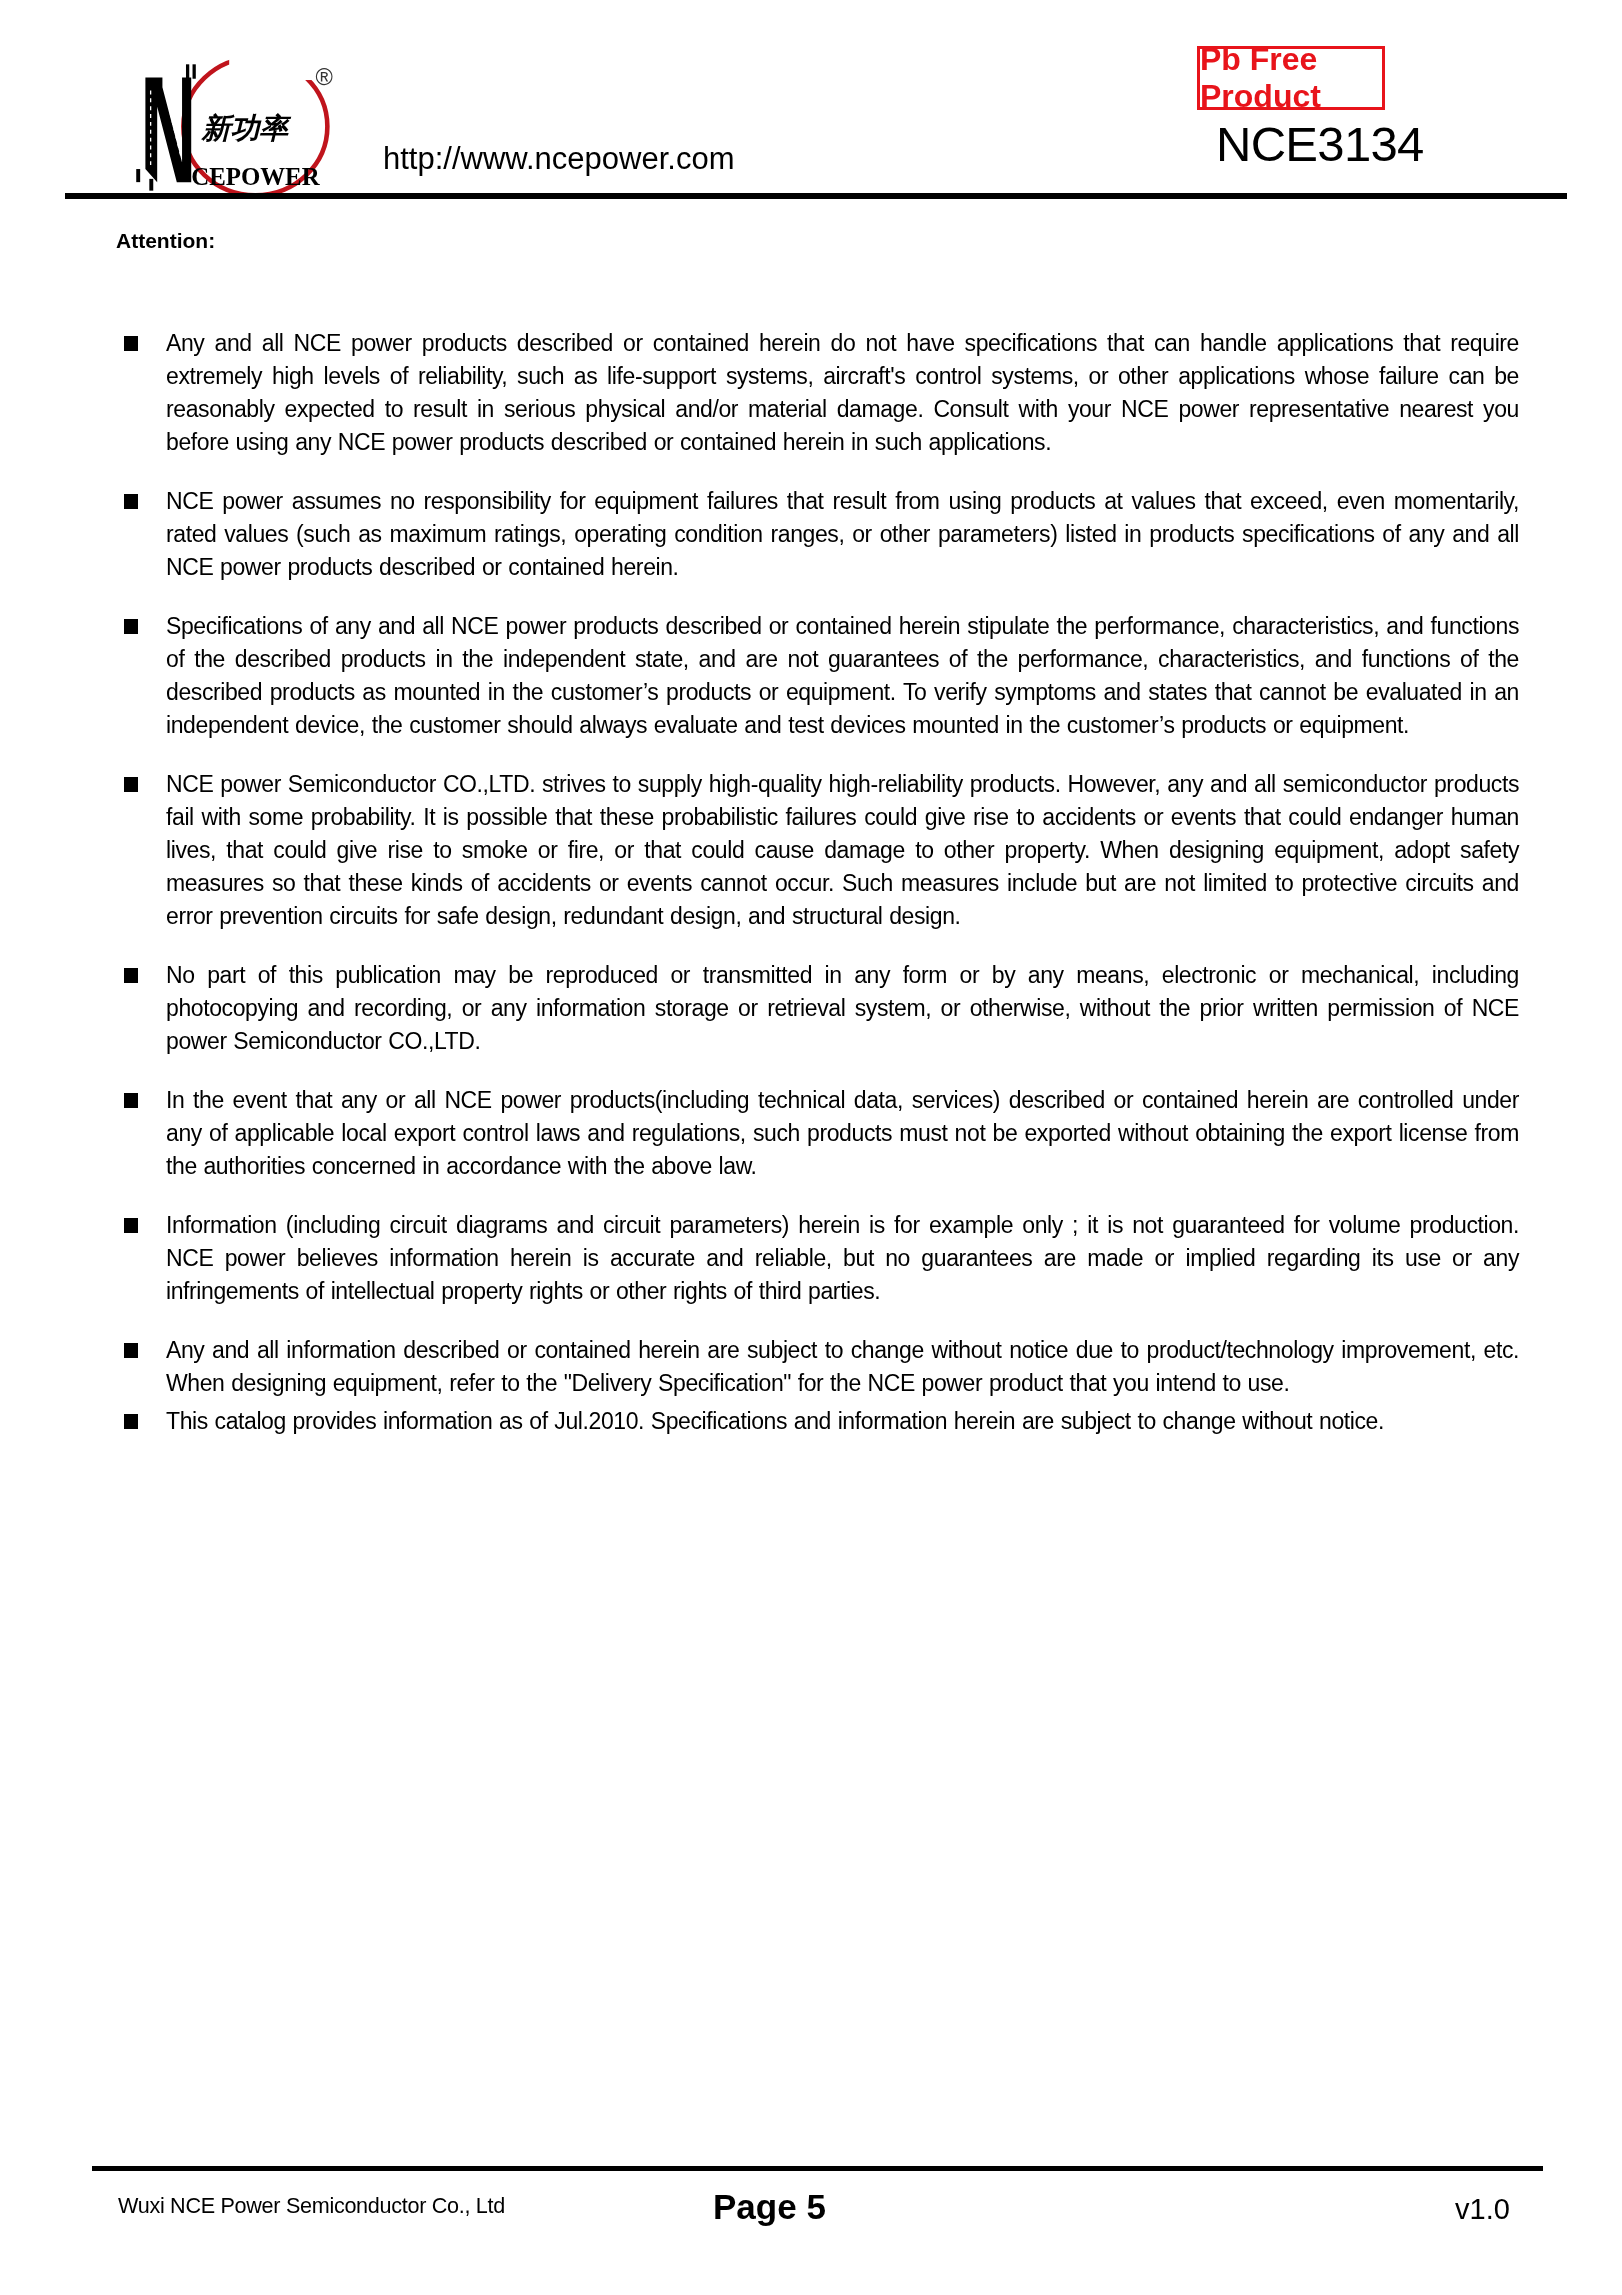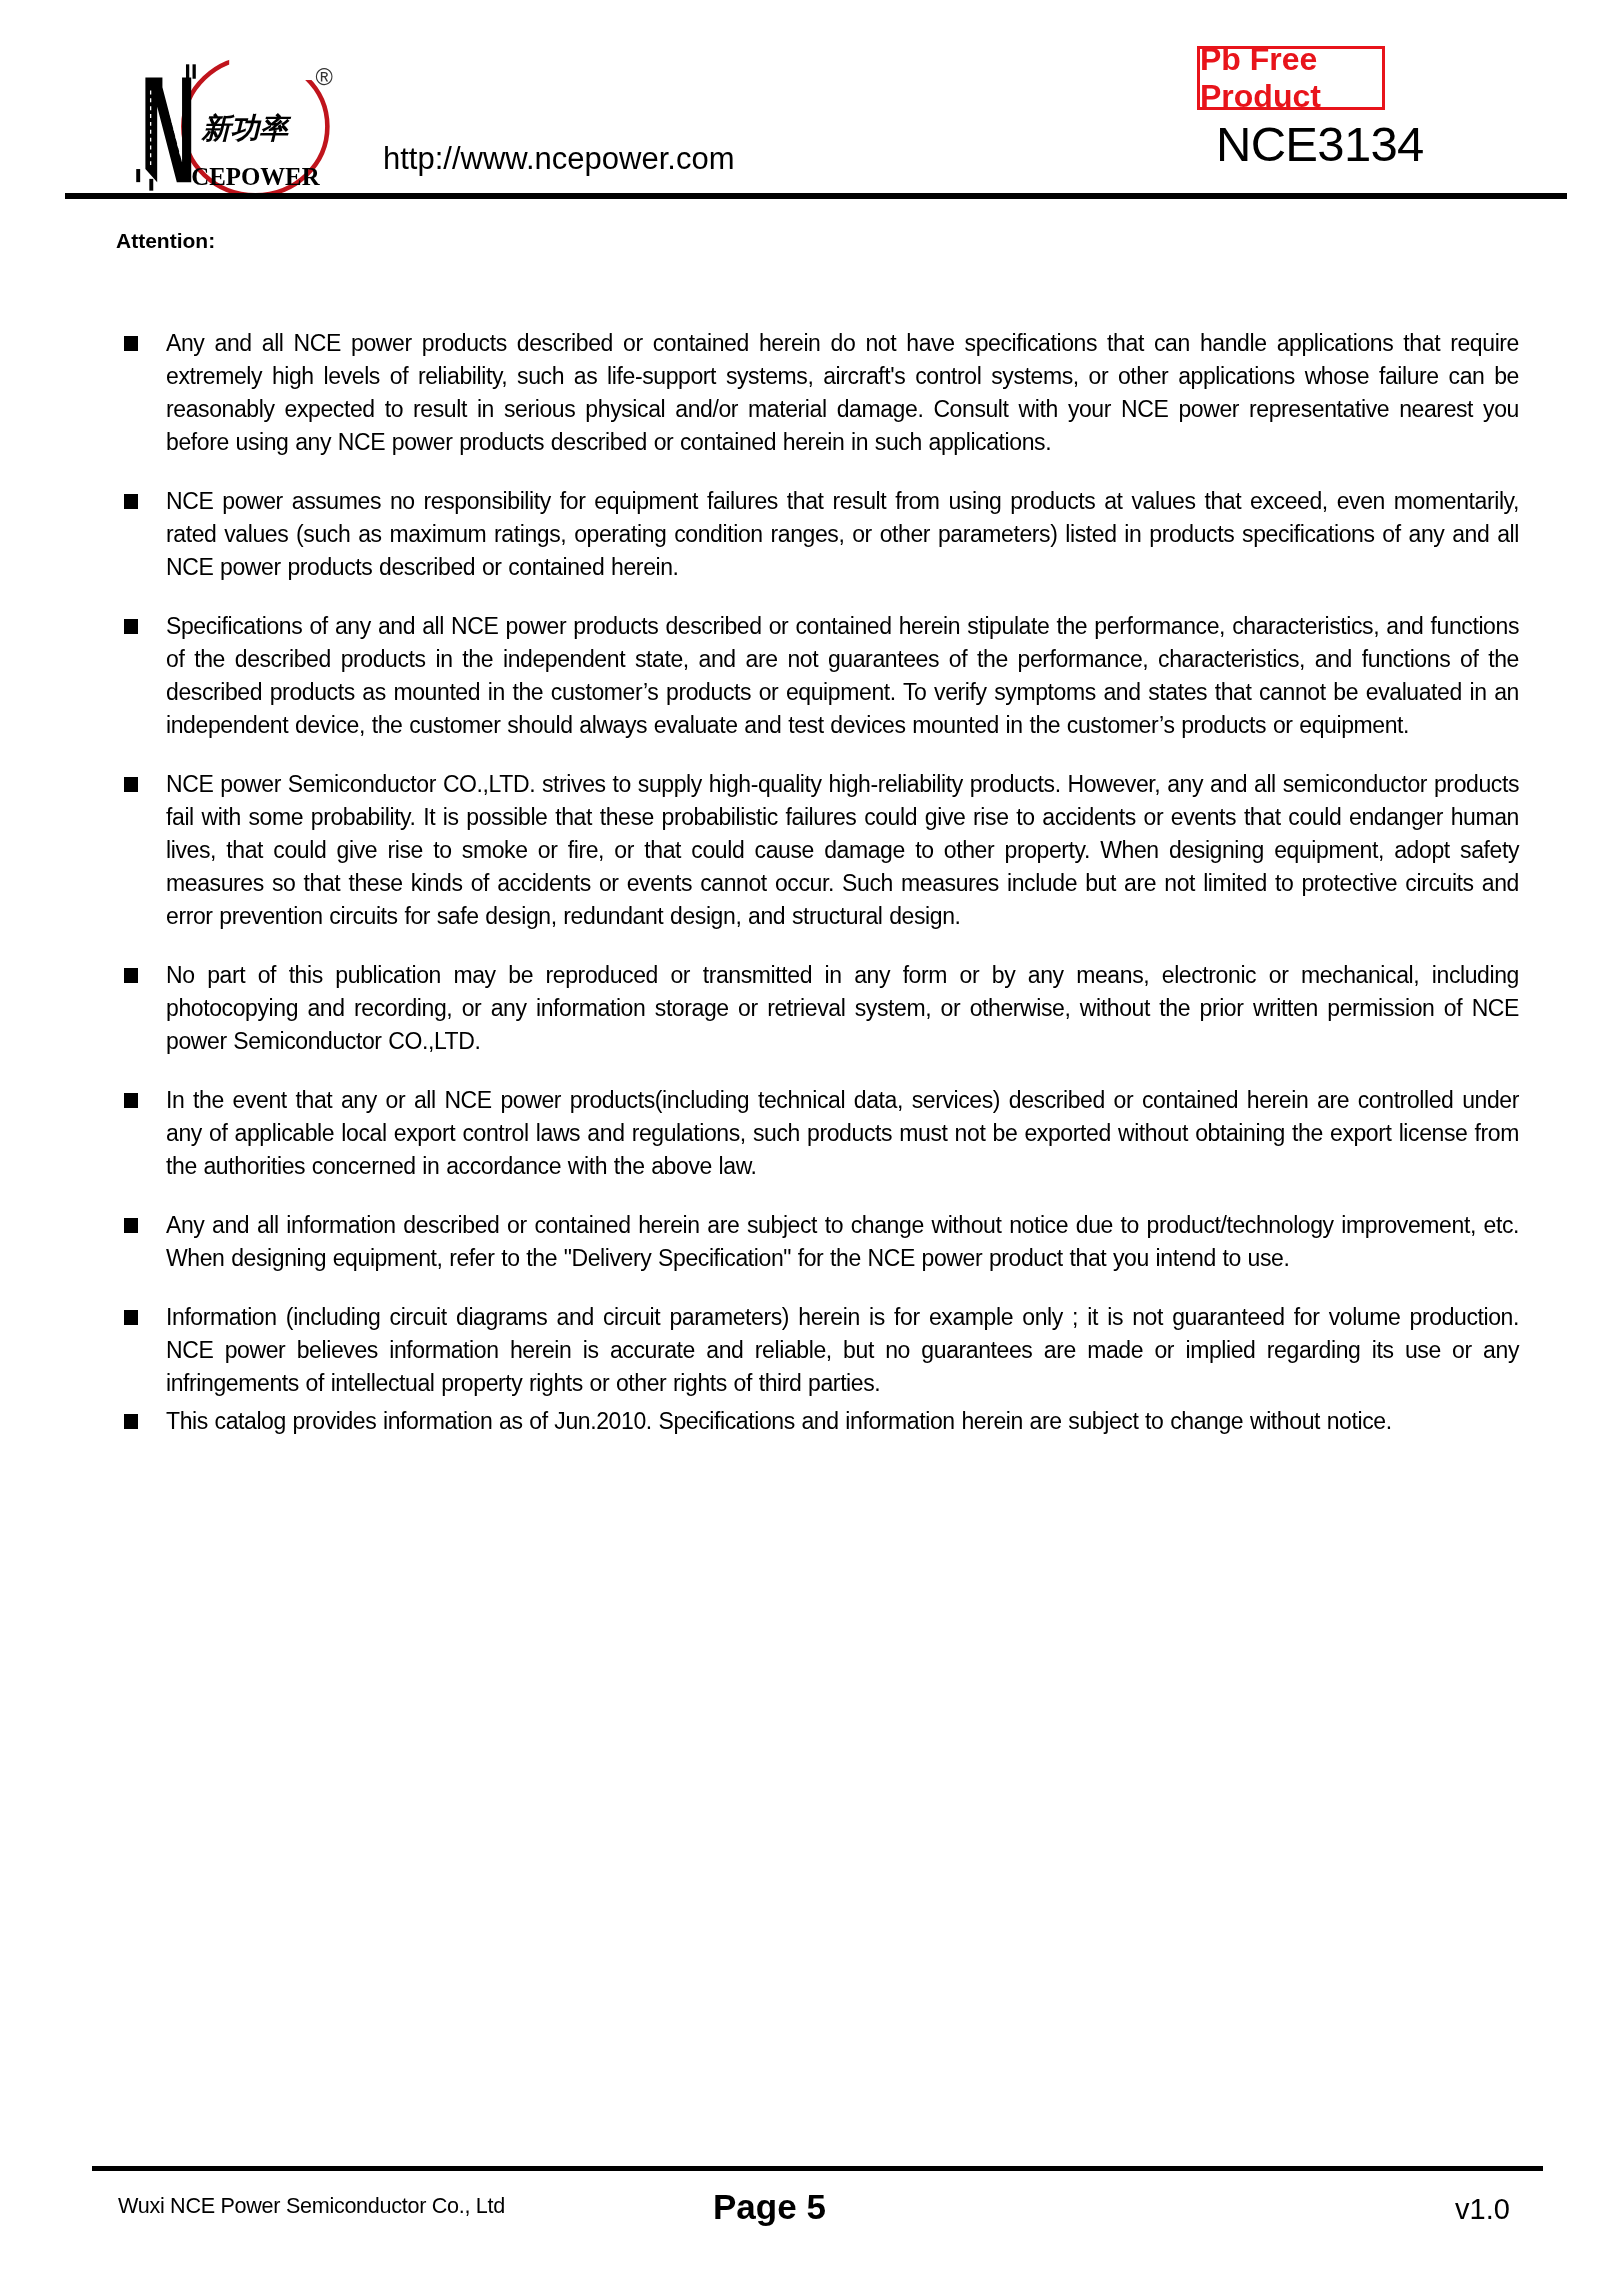--- a/index.html
+++ b/index.html
@@ -120,11 +120,11 @@
   </li>
   <li class="item">
     <span class="bullet"></span>
-    <span>Any and all information described or contained herein are subject to change without notice due to product/technology improvement, etc. When designing equipment, refer to the "Delivery Specification" for the NCE power product that you intend to use.</span>
+    <span>Information (including circuit diagrams and circuit parameters) herein is for example only ; it is not guaranteed for volume production. NCE power believes information herein is accurate and reliable, but no guarantees are made or implied regarding its use or any infringements of intellectual property rights or other rights of third parties.</span>
   </li>
   <li class="item">
     <span class="bullet"></span>
-    <span>Information (including circuit diagrams and circuit parameters) herein is for example only ; it is not guaranteed for volume production. NCE power believes information herein is accurate and reliable, but no guarantees are made or implied regarding its use or any infringements of intellectual property rights or other rights of third parties.</span>
+    <span>Any and all information described or contained herein are subject to change without notice due to product/technology improvement, etc. When designing equipment, refer to the "Delivery Specification" for the NCE power product that you intend to use.</span>
   </li>
   <li class="item last">
     <span class="bullet"></span>

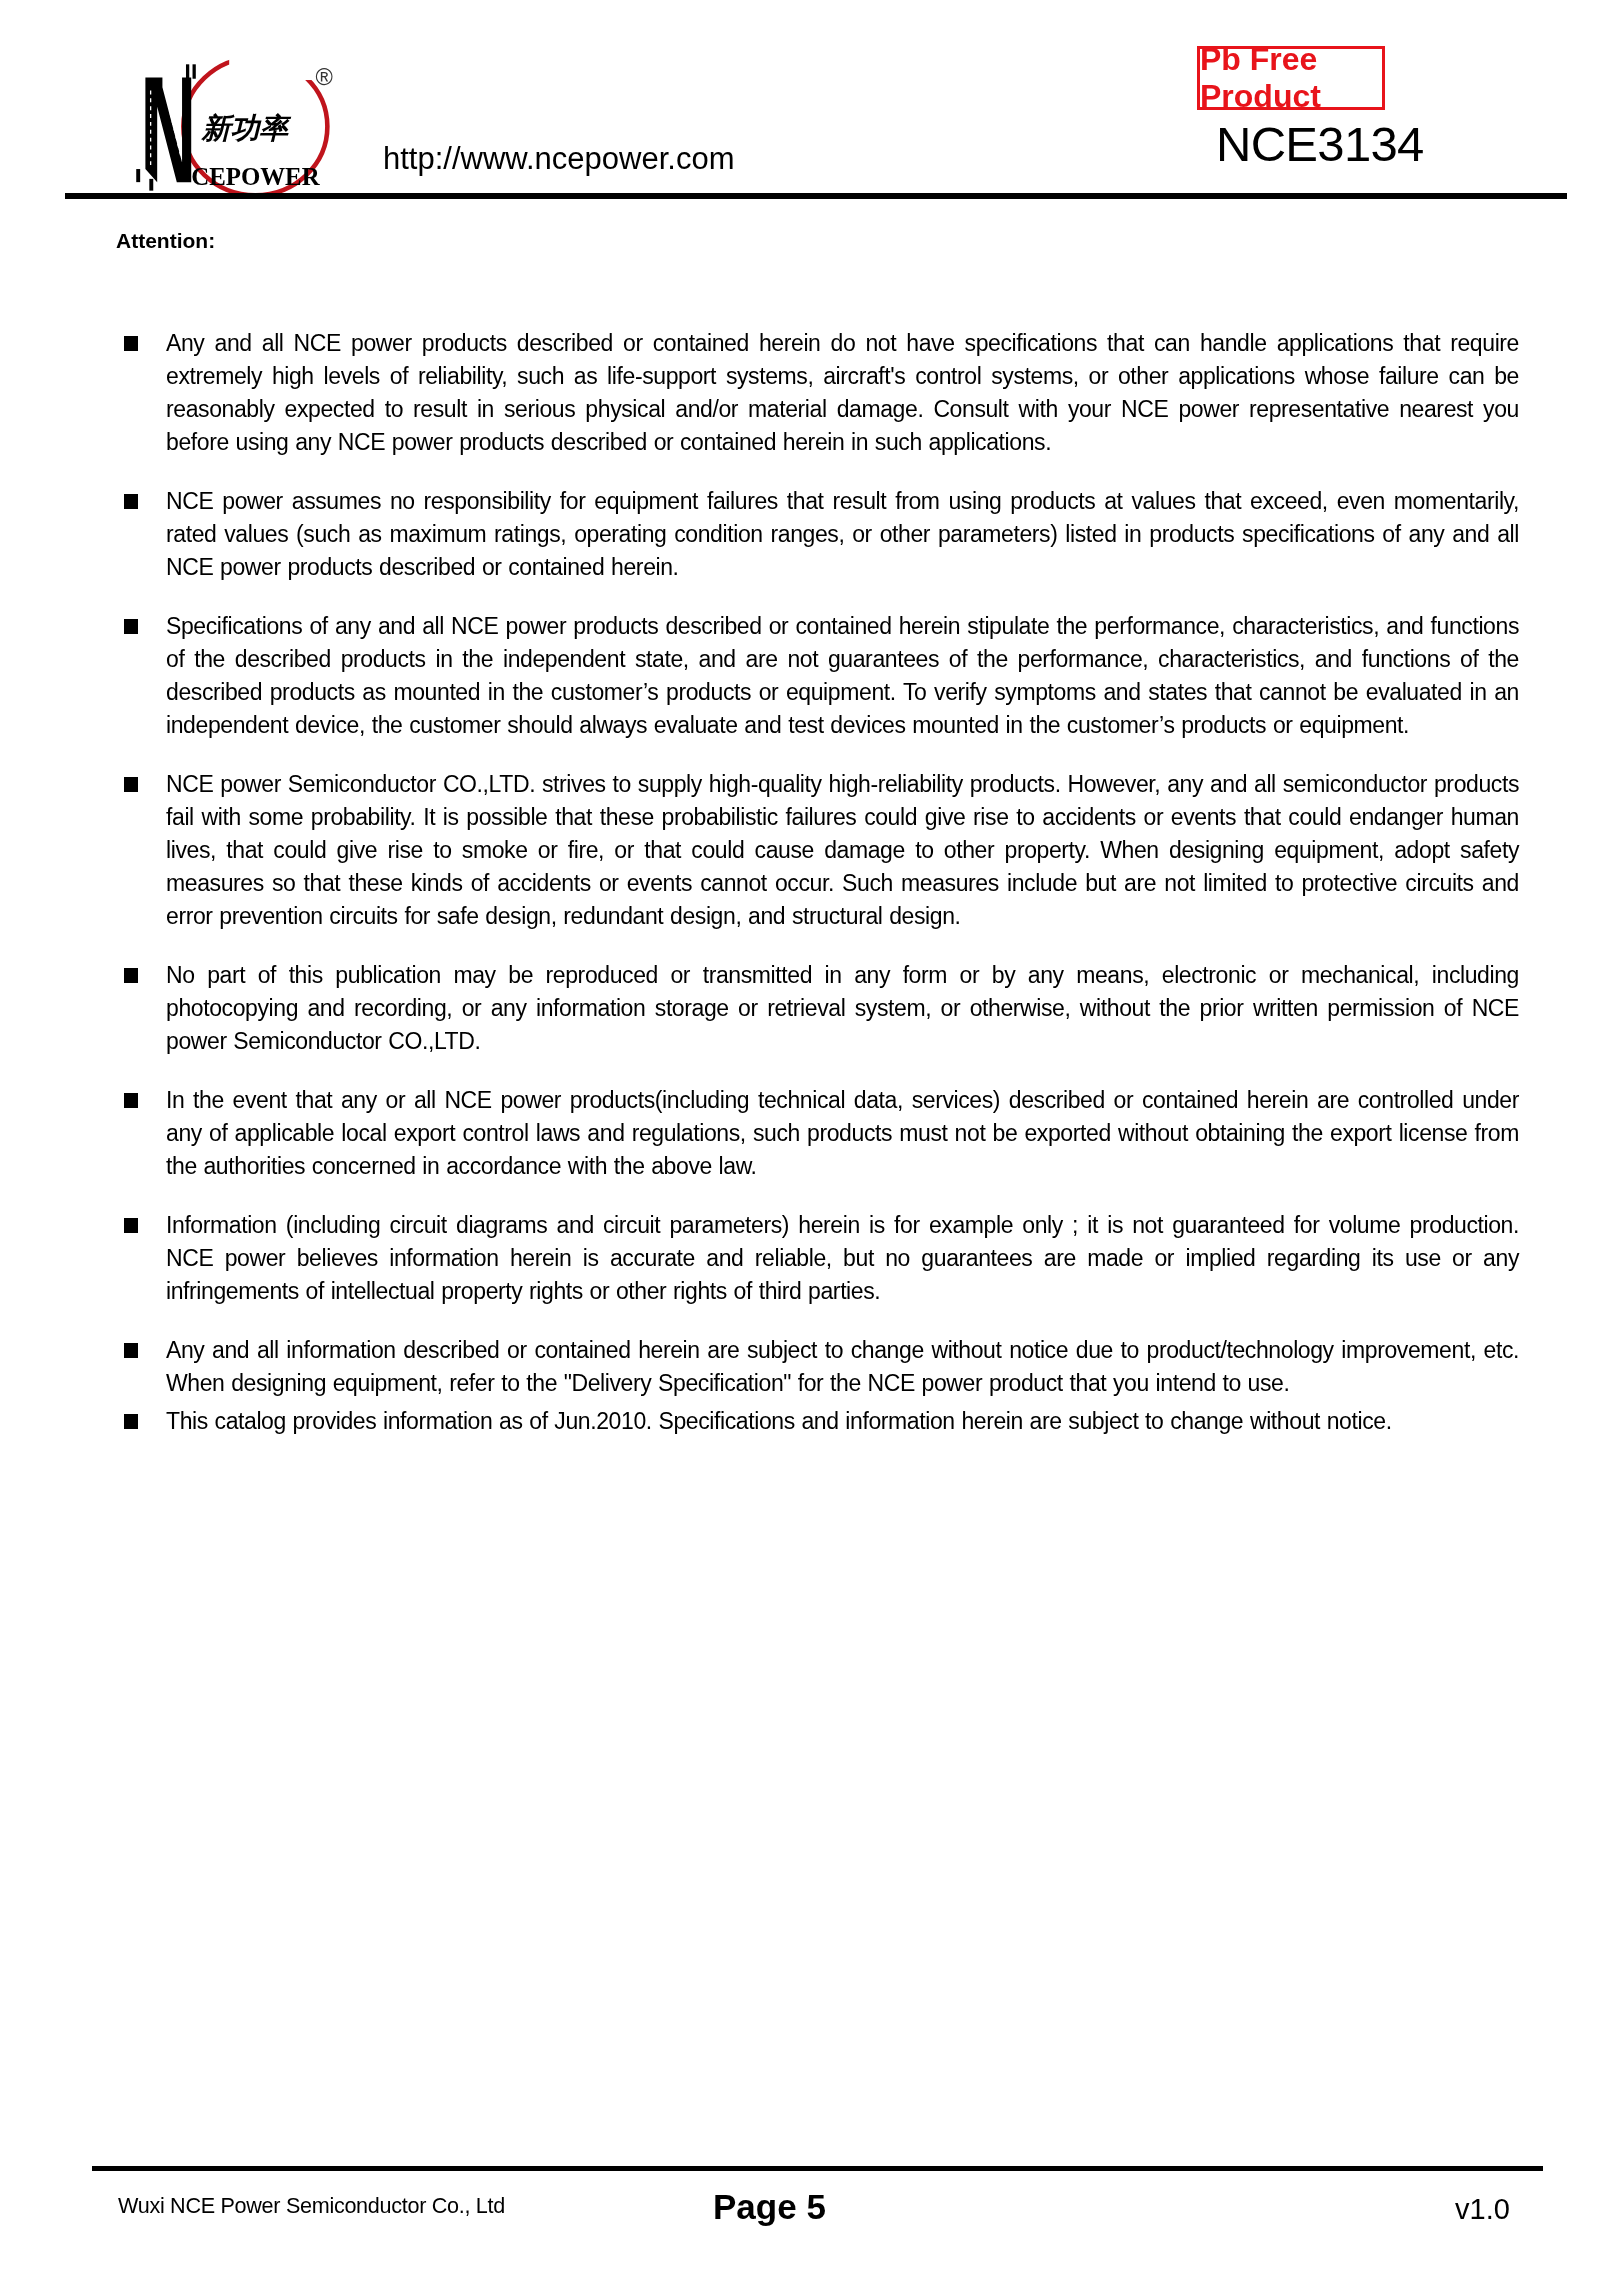--- a/index.html
+++ b/index.html
@@ -128,7 +128,7 @@
   </li>
   <li class="item last">
     <span class="bullet"></span>
-    <span>This catalog provides information as of Jun.2010. Specifications and information herein are subject to change without notice.</span>
+    <span>This catalog provides information as of Jul.2010. Specifications and information herein are subject to change without notice.</span>
   </li>
 </ul>
 

